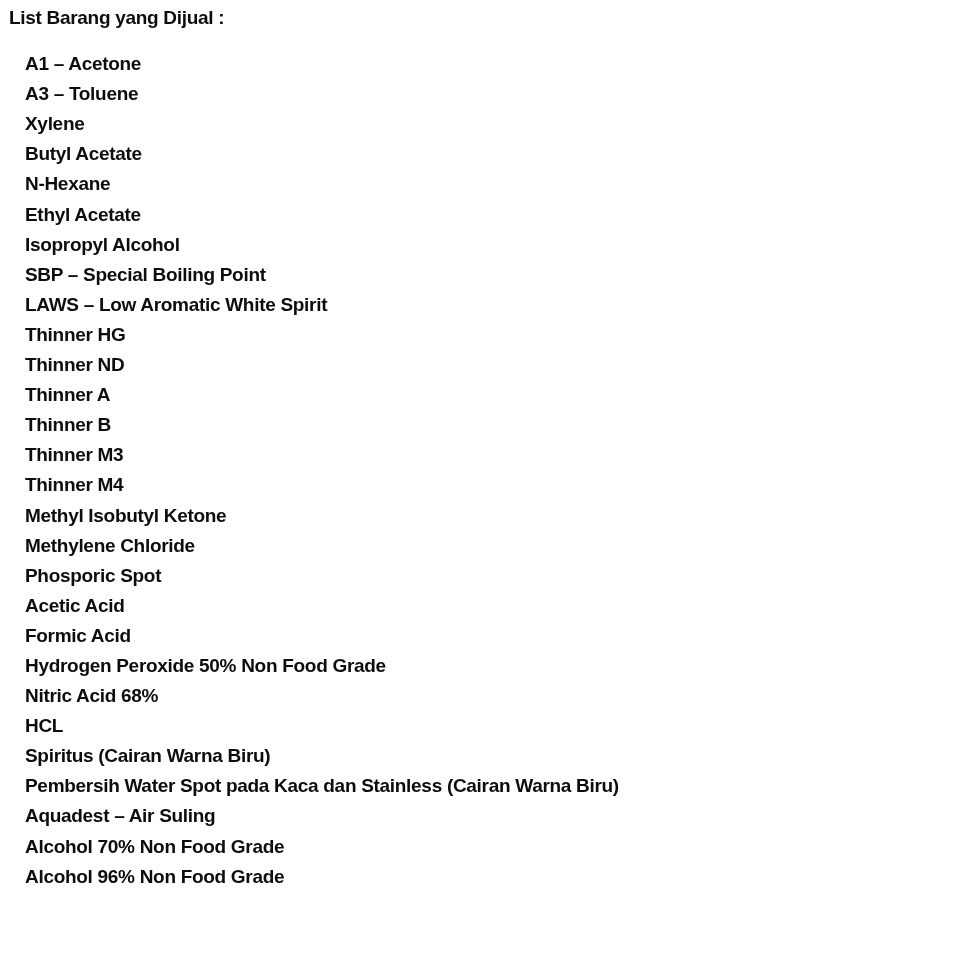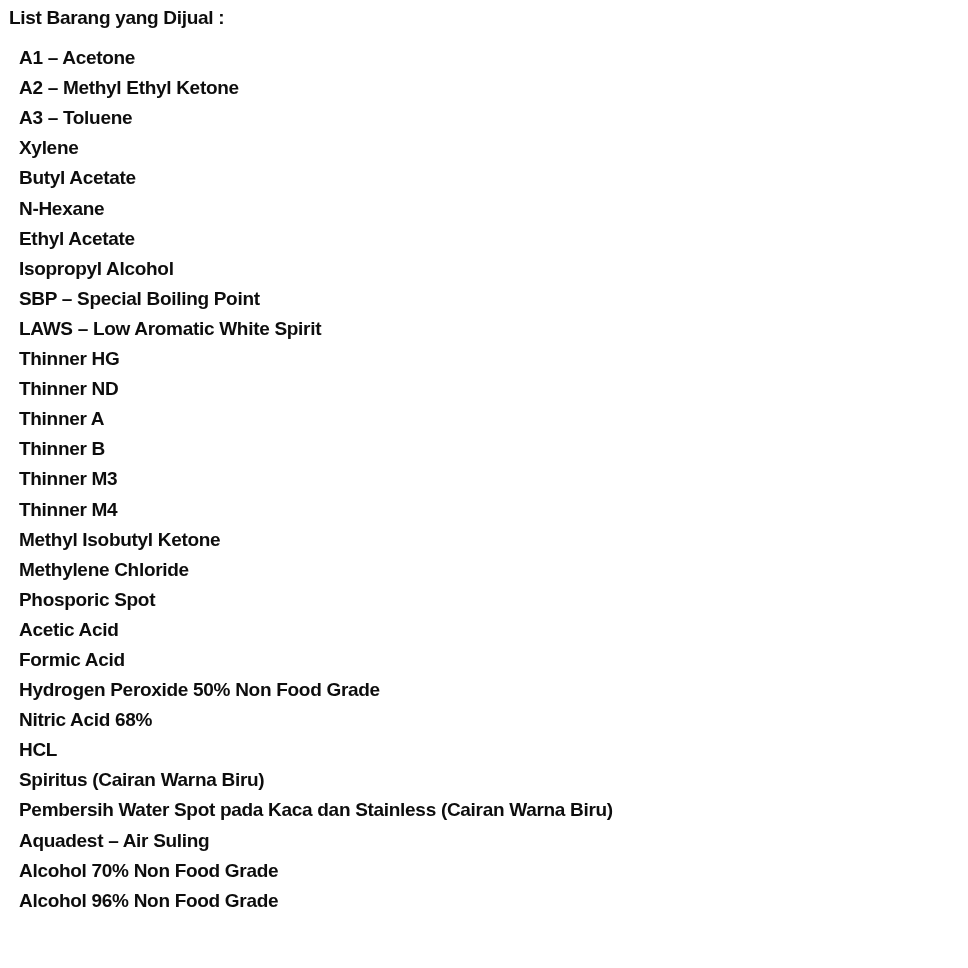--- a/index.html
+++ b/index.html
@@ -29,7 +29,7 @@
     white-space: nowrap;
   }
   ul.product-list {
-    margin: 10px;
+    margin: 16px;
     padding: 0;
     list-style: none;
   }

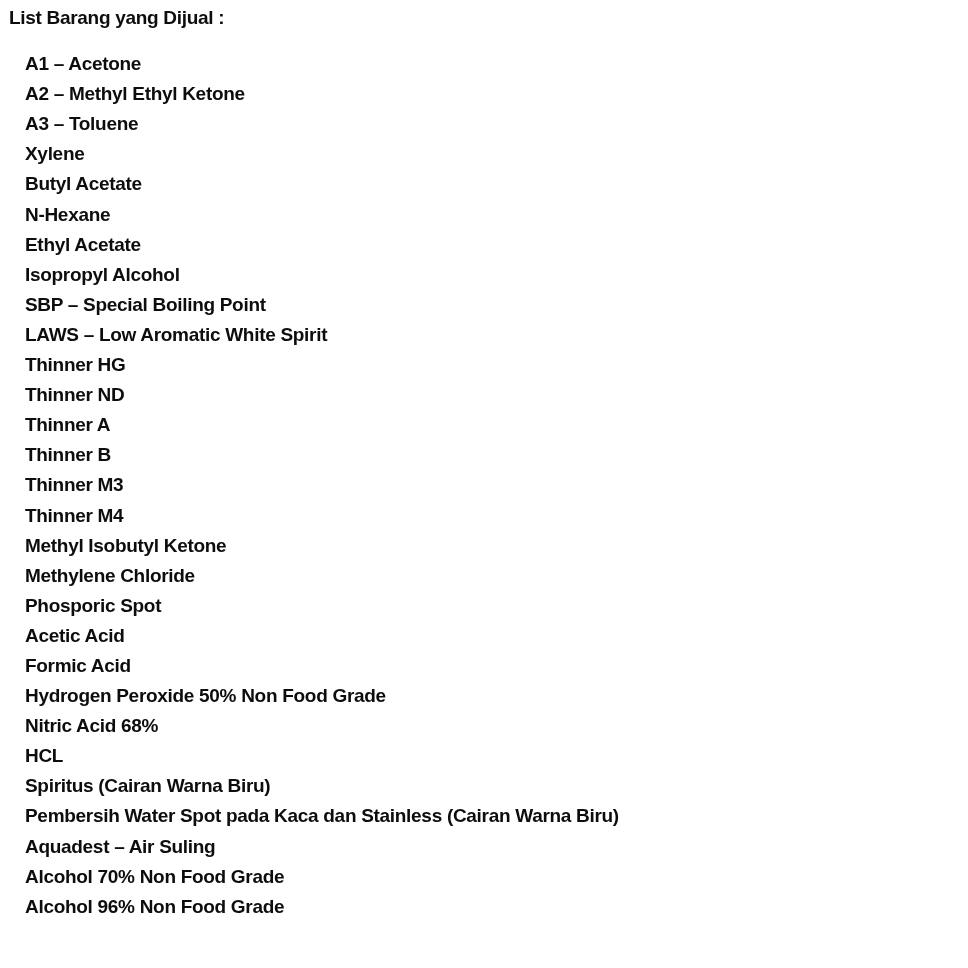--- a/index.html
+++ b/index.html
@@ -41,7 +41,6 @@
   <div class="line">List Barang yang Dijual :</div>
   <ul class="product-list" id="product-list">
       <li class="line">A1 – Acetone</li>
-      <li class="line">A2 – Methyl Ethyl Ketone</li>
       <li class="line">A3 – Toluene</li>
       <li class="line">Xylene</li>
       <li class="line">Butyl Acetate</li>

